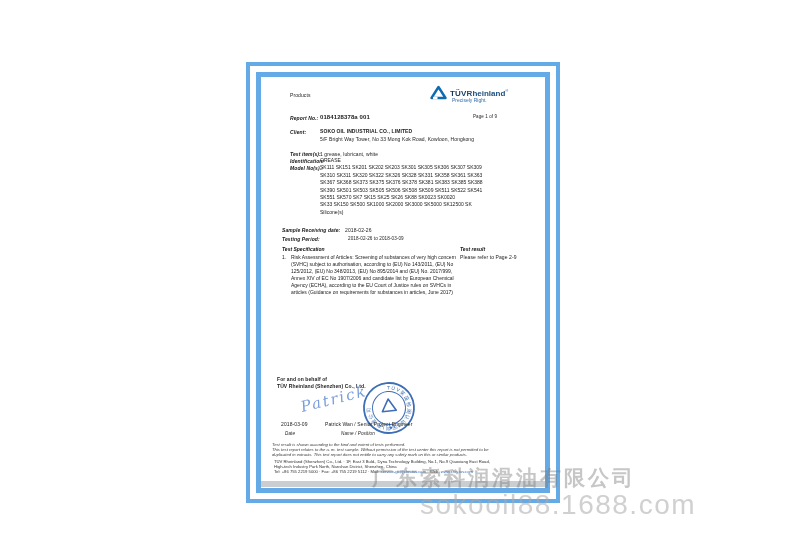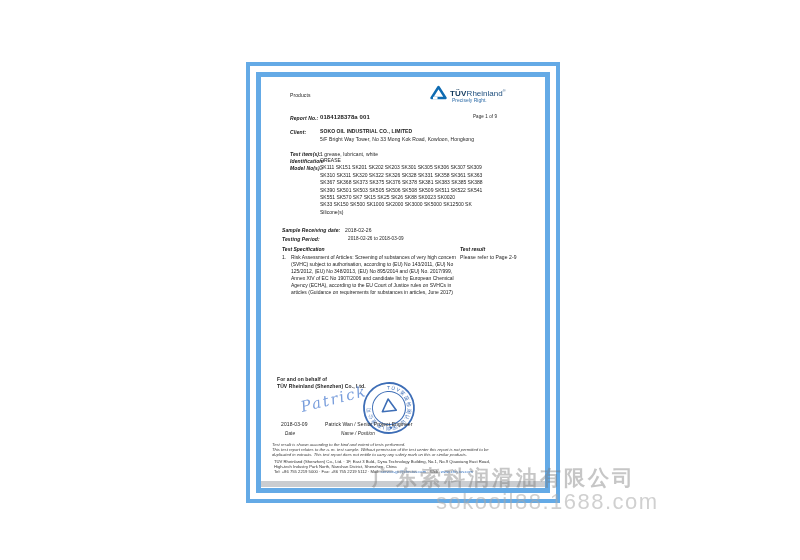--- a/index.html
+++ b/index.html
@@ -24,7 +24,7 @@
   .tinytxt { font-size:4.2px; color:#3a3a3a; line-height:5.1px; }
   .brand-line { position:absolute; left:450px; top:87px; font-size:8px; line-height:8px; white-space:nowrap; }
   .brand-tuv { font-weight:bold; color:#12395c; letter-spacing:0.2px; }
-  .brand-rest { font-weight:normal; color:#1d4e7d; }
+  .brand-rest { font-weight:bold; color:#1d4e7d; }
   .brand-reg { font-size:4px; vertical-align:super; color:#1d4e7d; }
   .tagline { position:absolute; left:452px; top:97px; font-size:5px; color:#2f6da8; }
   .model-line { font-size:5px; line-height:7.4px; color:#222; white-space:nowrap; }

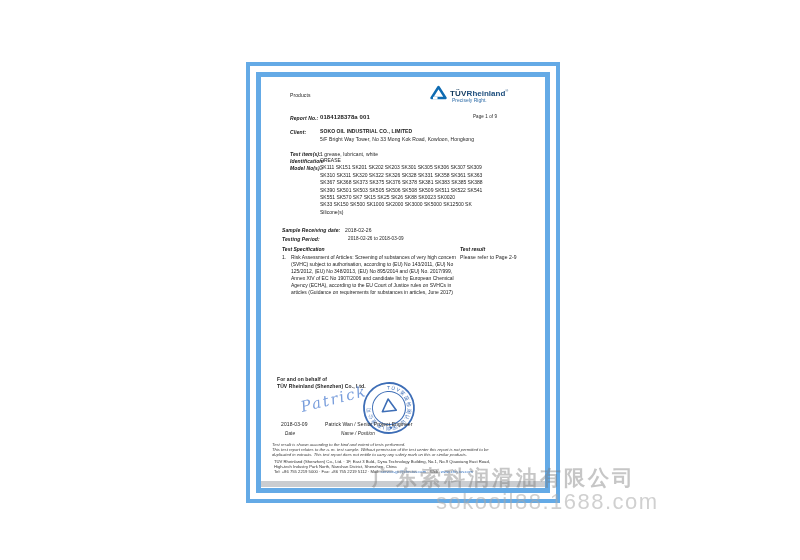--- a/index.html
+++ b/index.html
@@ -45,7 +45,7 @@
     color:rgba(120,120,120,0.42); letter-spacing:3px; white-space:nowrap; z-index:5;
   }
   .watermark-url {
-    position:absolute; left:436px; top:489px; font-size:22px;
+    position:absolute; left:420px; top:489px; font-size:28px;
     color:rgba(170,170,170,0.55); letter-spacing:1.5px; white-space:nowrap; z-index:5;
   }
   .two-line-lbl { line-height:6.5px; }

